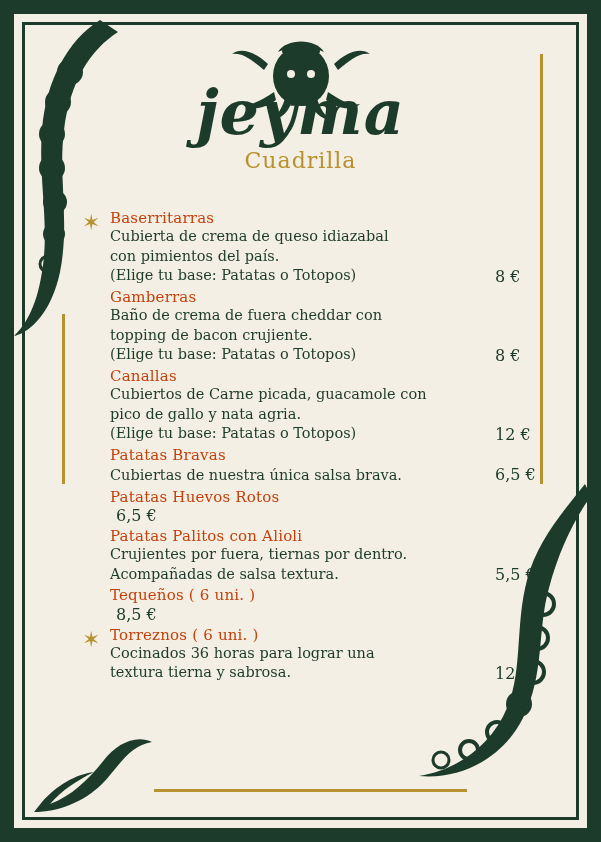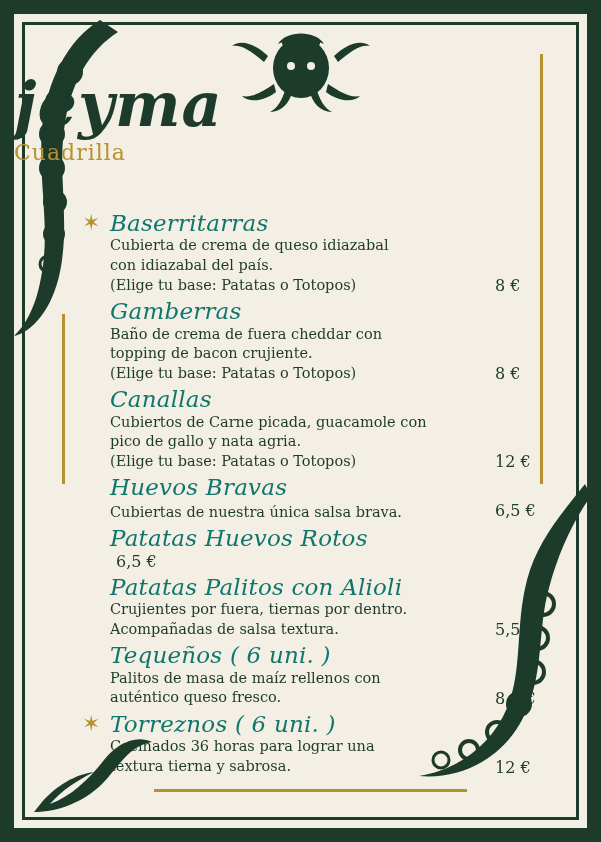--- a/index.html
+++ b/index.html
@@ -47,8 +47,8 @@
   
   .header{
     position:relative;
-    text-align:left;
-    padding-top:18px;
+    text-align:center;
+    padding-top:26px;
   }
   .logo-wrap{position:relative;height:120px;}
   .brand{

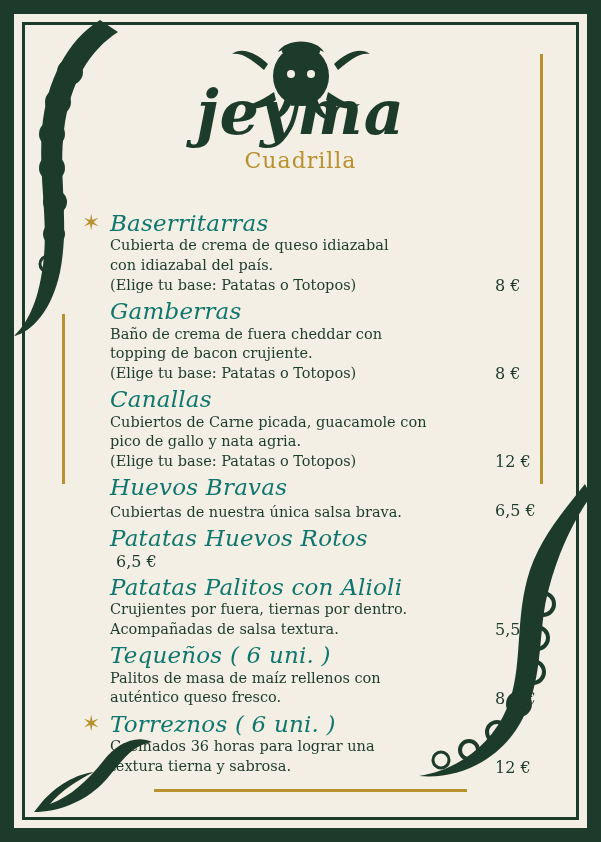--- a/index.html
+++ b/index.html
@@ -81,12 +81,11 @@
   }
   .title{
     font-family:"DejaVu Serif", serif;
-    font-size:23px;
-    color:#0f766e;
+    font-size:15px;
+    color:#c2410c;
     letter-spacing:.2px;
     line-height:1.15;
     font-weight:normal;
-    font-style:italic;
   }
   .body-row{
     display:flex;align-items:flex-start;justify-content:space-between;gap:23px;

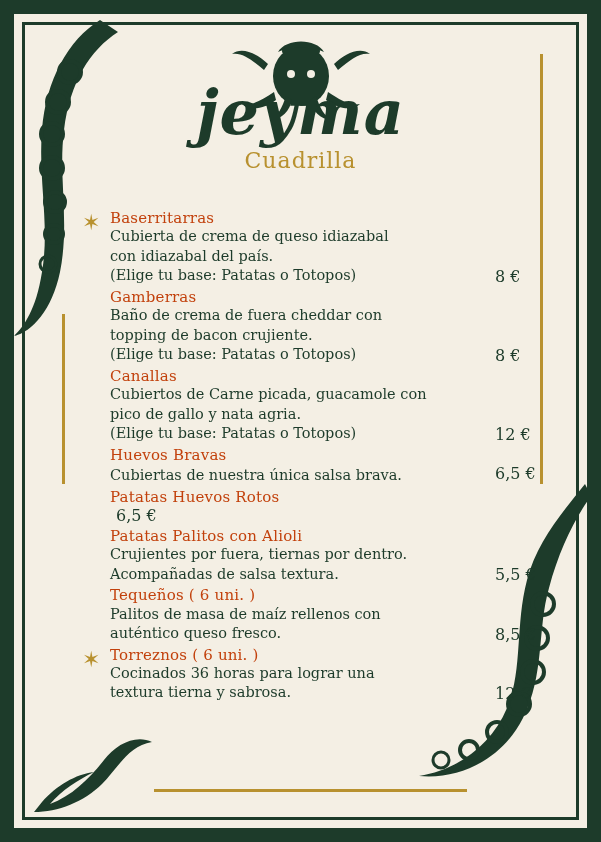--- a/index.html
+++ b/index.html
@@ -88,7 +88,7 @@
     font-weight:normal;
   }
   .body-row{
-    display:flex;align-items:flex-start;justify-content:space-between;gap:23px;
+    display:flex;align-items:center;justify-content:space-between;gap:23px;
   }
   .desc{
     font-family:"DejaVu Serif", serif;

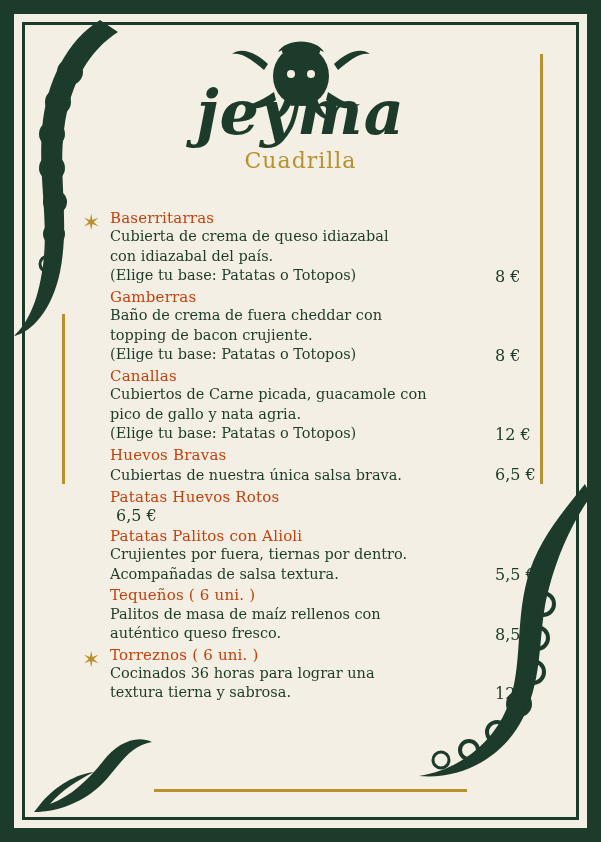--- a/index.html
+++ b/index.html
@@ -176,7 +176,7 @@
         <div class="body-row">
           <div class="desc">
             <span class="line">Cubierta de crema de queso idiazabal</span>
-            <span class="line">con idiazabal del país.</span>
+            <span class="line">con pimientos del país.</span>
             <span class="line">(Elige tu base: Patatas o Totopos)</span>
           </div>
           <div class="price bottom">8 €</div>

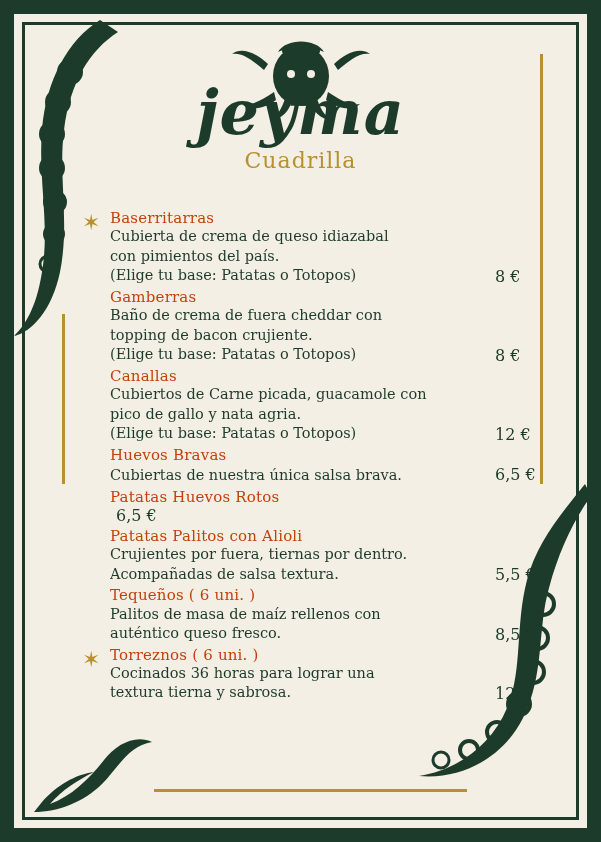--- a/index.html
+++ b/index.html
@@ -208,7 +208,7 @@
       </div>
 
       <div class="item">
-        <div class="title">Huevos Bravas</div>
+        <div class="title">Patatas Bravas</div>
         <div class="body-row">
           <div class="desc pad-1">
             <span class="line">Cubiertas de nuestra única salsa brava.</span>

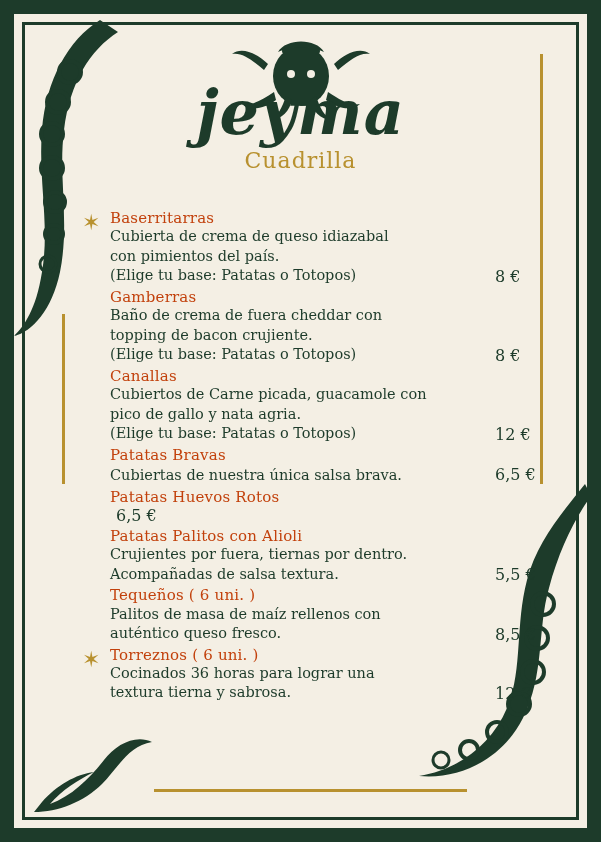--- a/index.html
+++ b/index.html
@@ -238,10 +238,6 @@
       <div class="item">
         <div class="title">Tequeños ( 6 uni. )</div>
         <div class="body-row">
-          <div class="desc">
-            <span class="line">Palitos de masa de maíz rellenos con</span>
-            <span class="line">auténtico queso fresco.</span>
-          </div>
           <div class="price bottom">8,5 €</div>
         </div>
       </div>

